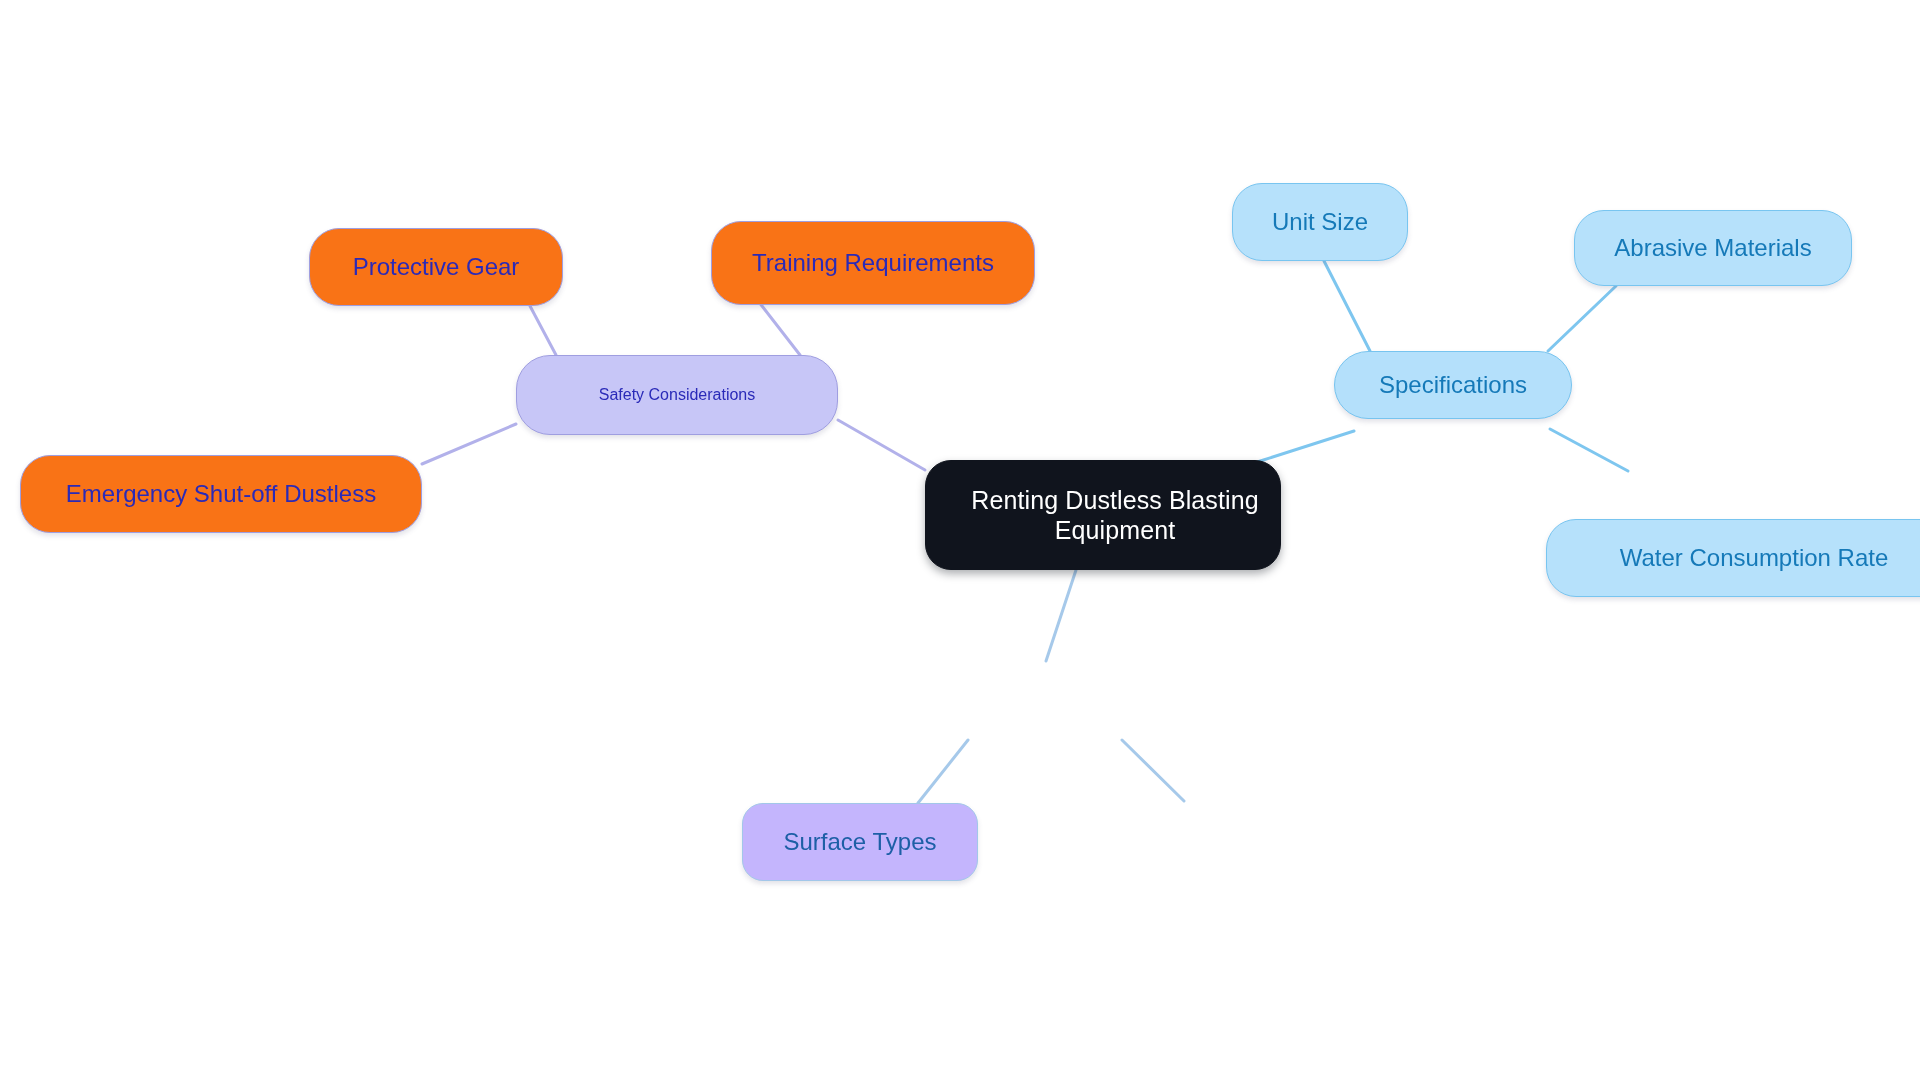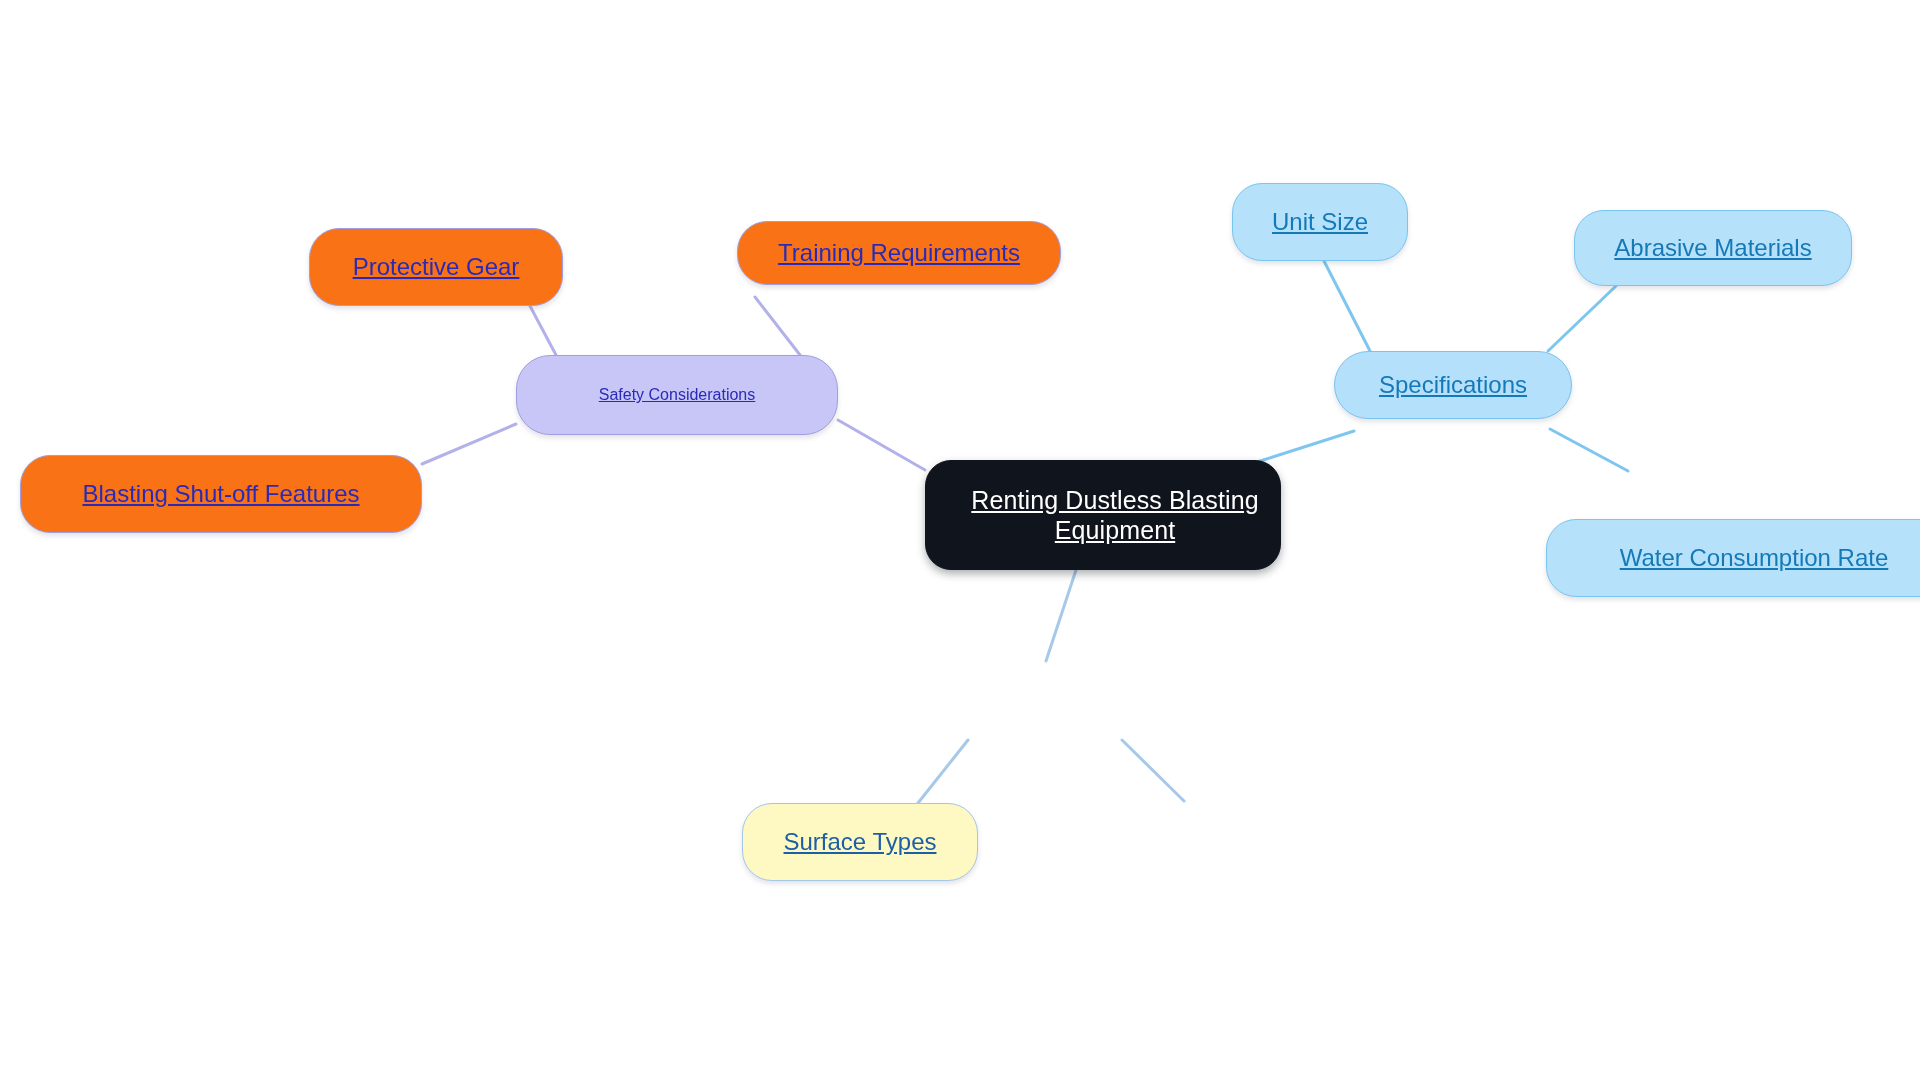--- a/index.html
+++ b/index.html
@@ -38,7 +38,6 @@
     border-style: solid;
     border-width: 1px;
     box-shadow: 0 3px 5px rgba(80, 80, 120, 0.16);
-    text-decoration: underline;
   }
   .node-root {
     background: #10141d;

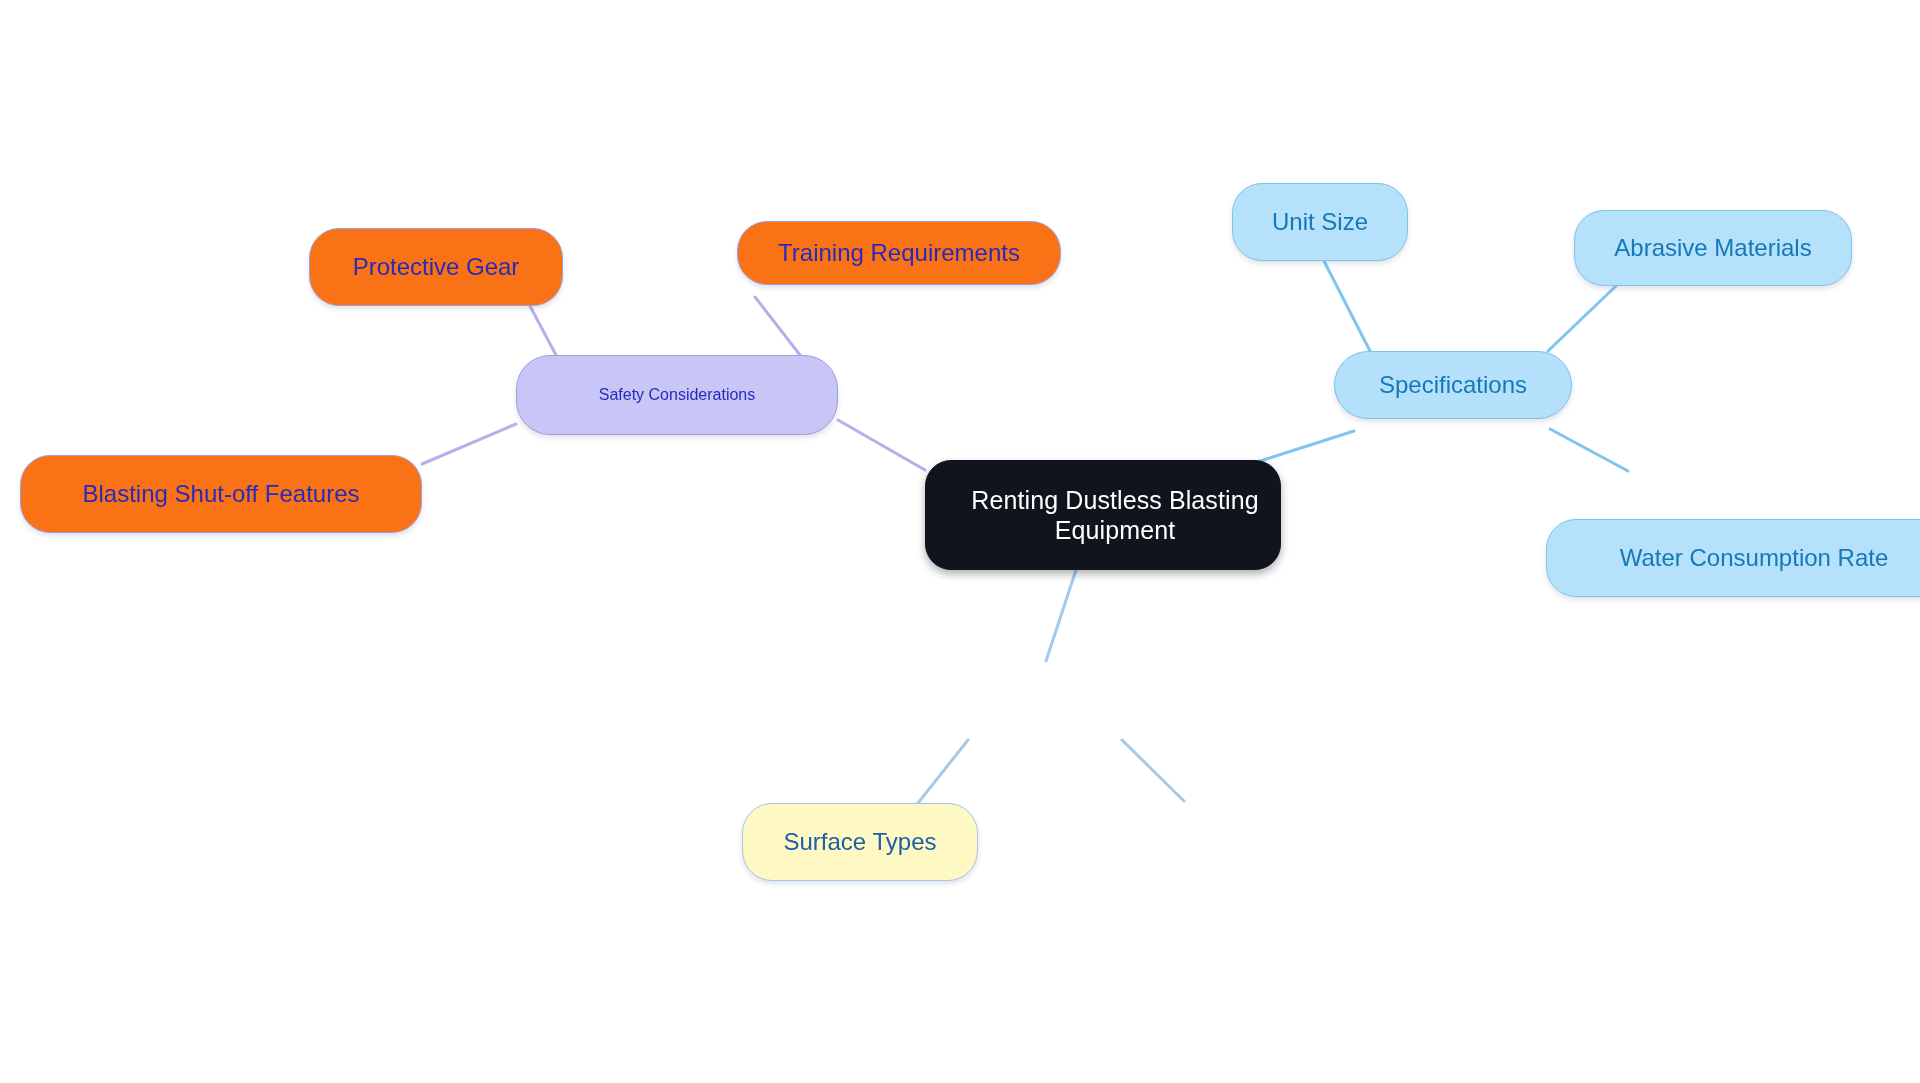--- a/index.html
+++ b/index.html
@@ -125,7 +125,7 @@
   <div class="node node-leaf-safety" style="left: 309px; top: 228px; width: 254px; height: 78px;">
     <span class="node-label">Protective Gear</span>
   </div>
-  <div class="node node-leaf-safety" style="left: 737px; top: 221px; width: 324px; height: 64px;">
+  <div class="node node-leaf-safety" style="left: 711px; top: 221px; width: 324px; height: 84px;">
     <span class="node-label">Training Requirements</span>
   </div>
   <div class="node node-leaf-safety" style="left: 20px; top: 455px; width: 402px; height: 78px;">

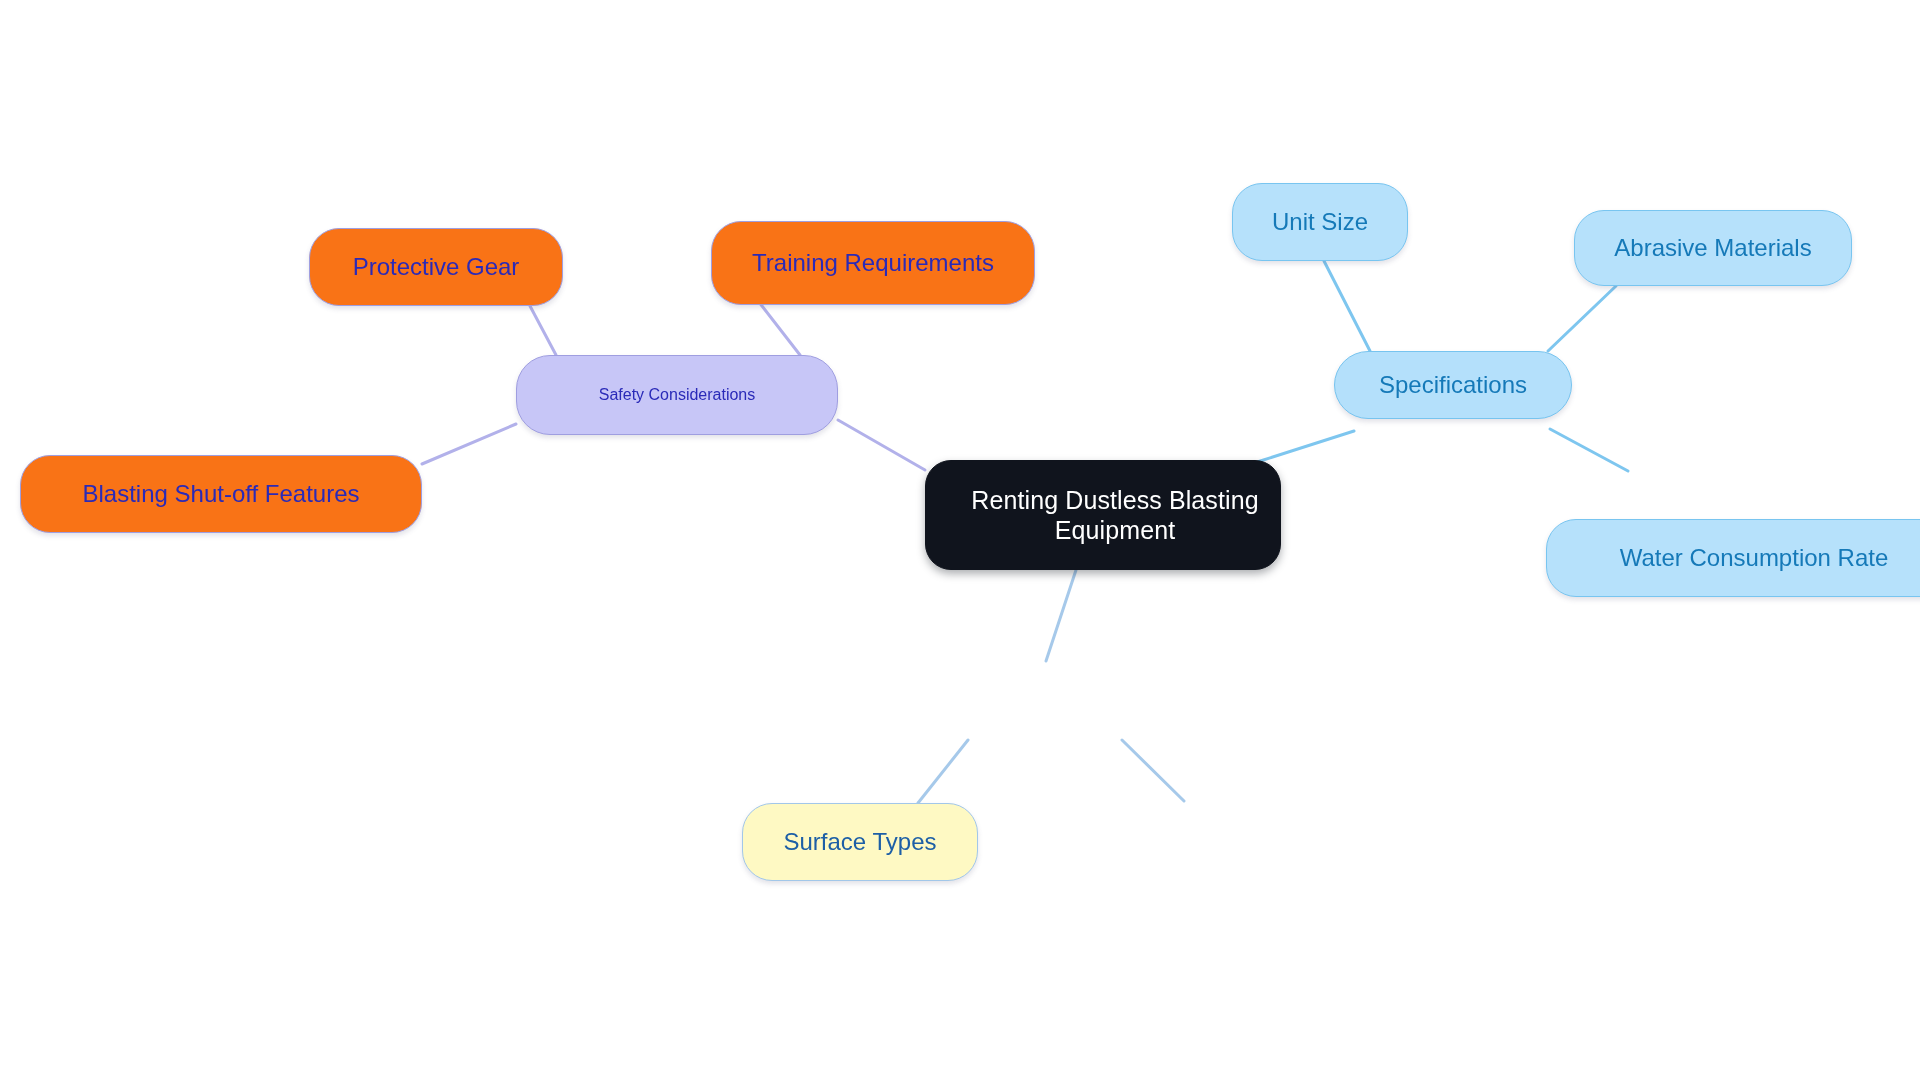--- a/index.html
+++ b/index.html
@@ -129,7 +129,7 @@
     <span class="node-label">Training Requirements</span>
   </div>
   <div class="node node-leaf-safety" style="left: 20px; top: 455px; width: 402px; height: 78px;">
-    <span class="node-label">Blasting Shut-off Features</span>
+    <span class="node-label">Emergency Shut-off Dustless</span>
   </div>
 
   <div class="node node-branch-specs" style="left: 1334px; top: 351px; width: 238px; height: 68px;">

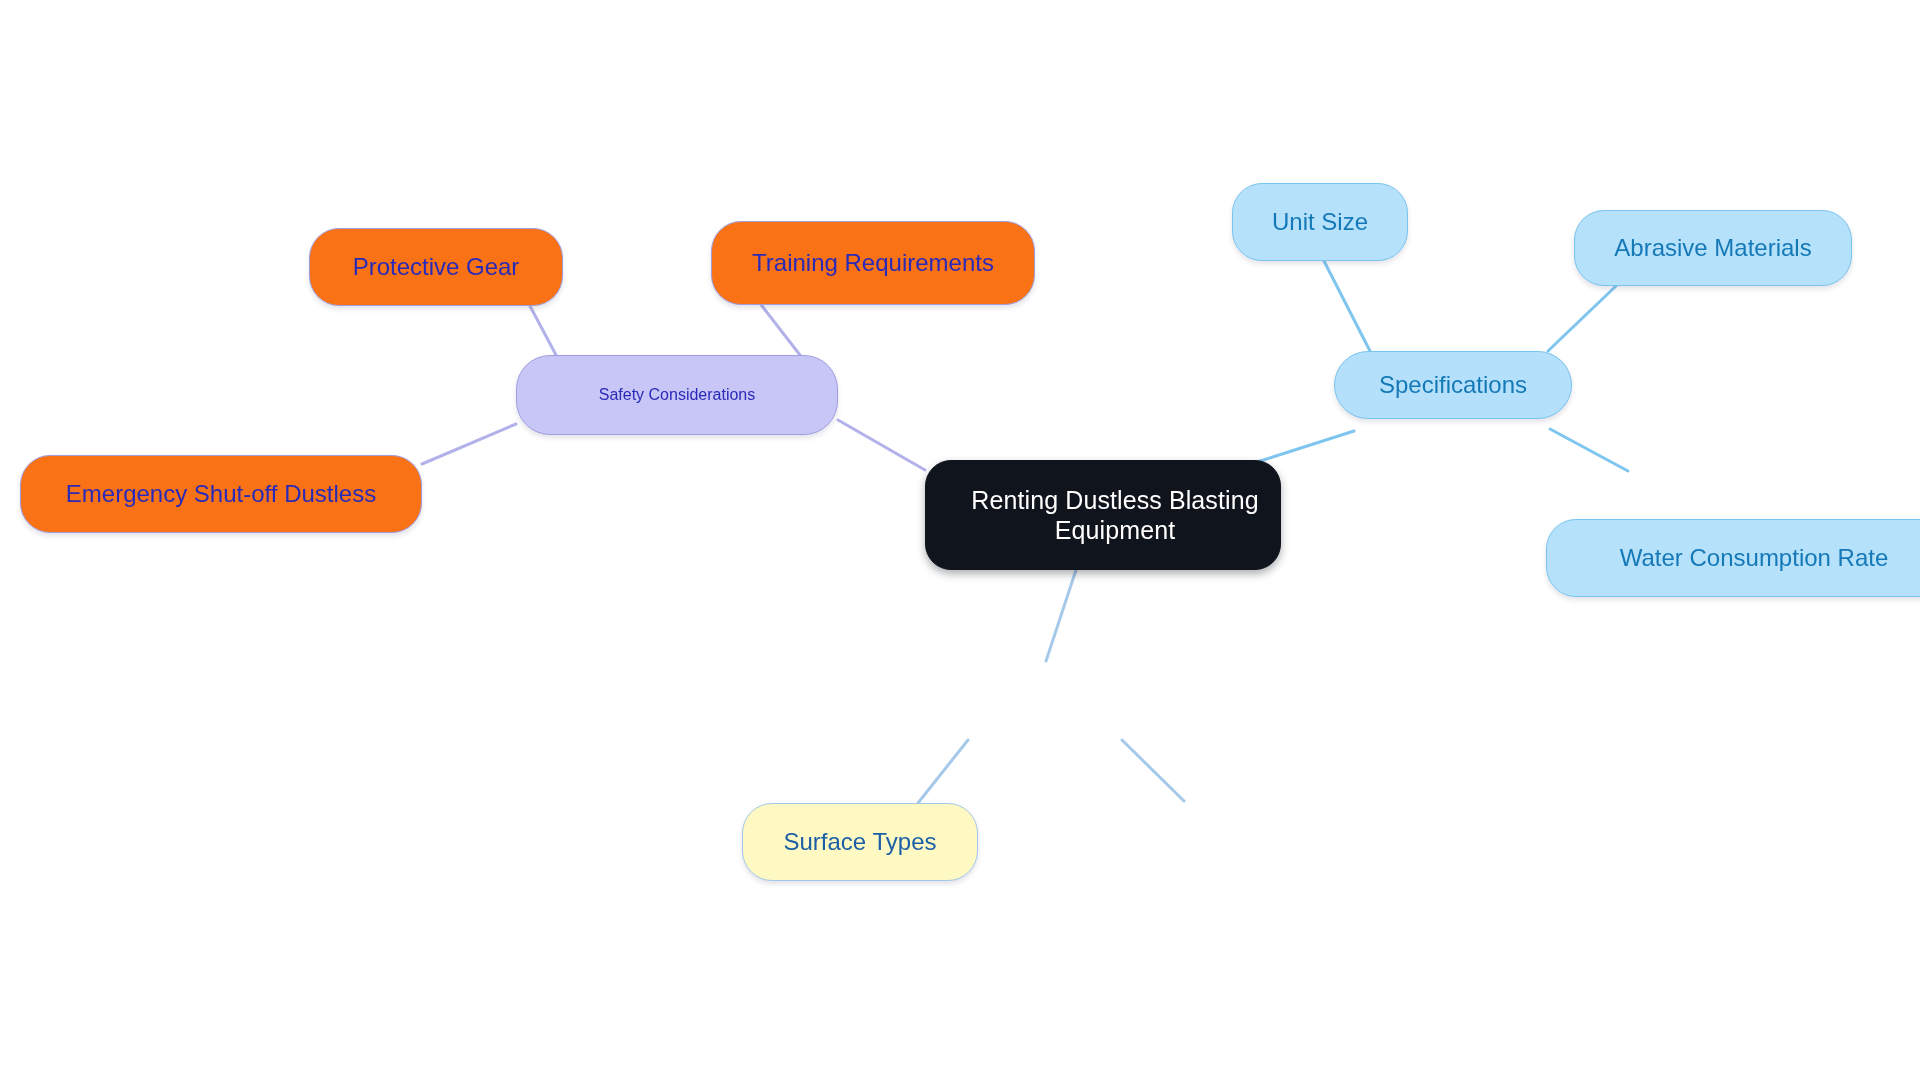--- a/index.html
+++ b/index.html
@@ -84,10 +84,10 @@
     font-size: 24px;
   }
   .node-leaf-project {
-    background: #fef9c3;
+    background: #c4b5fd;
     border-color: #a2c7e9;
     color: #1d5fa6;
-    border-radius: 30px;
+    border-radius: 21px;
     font-size: 24px;
   }
   .node-label {

